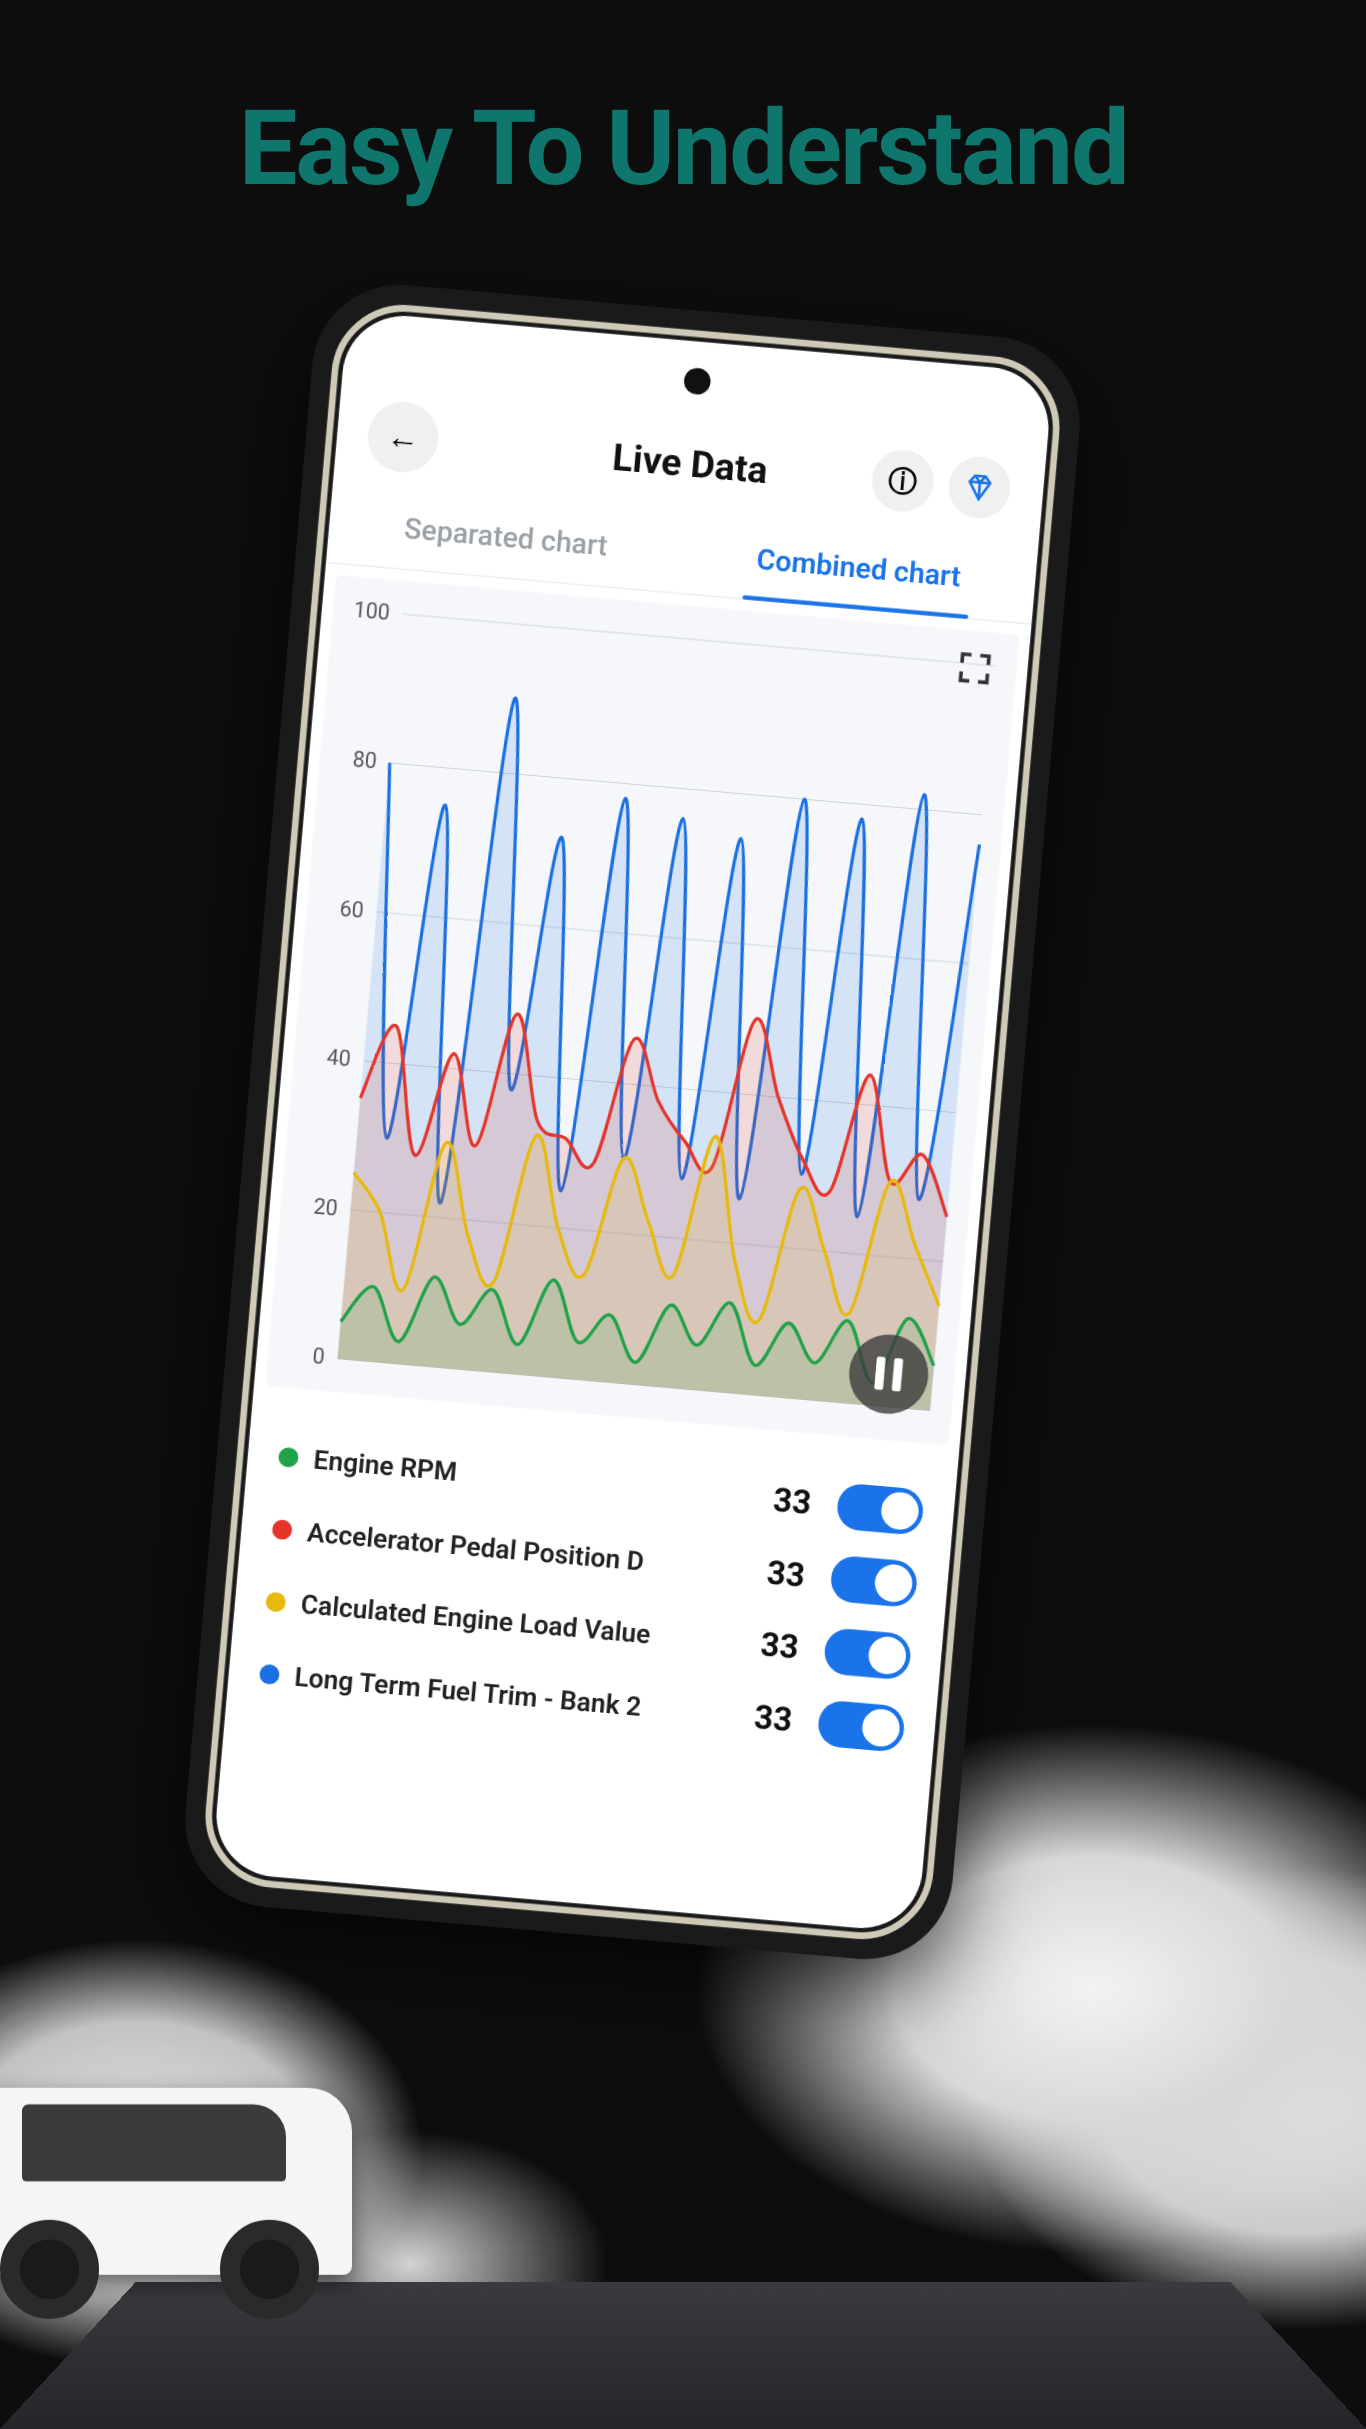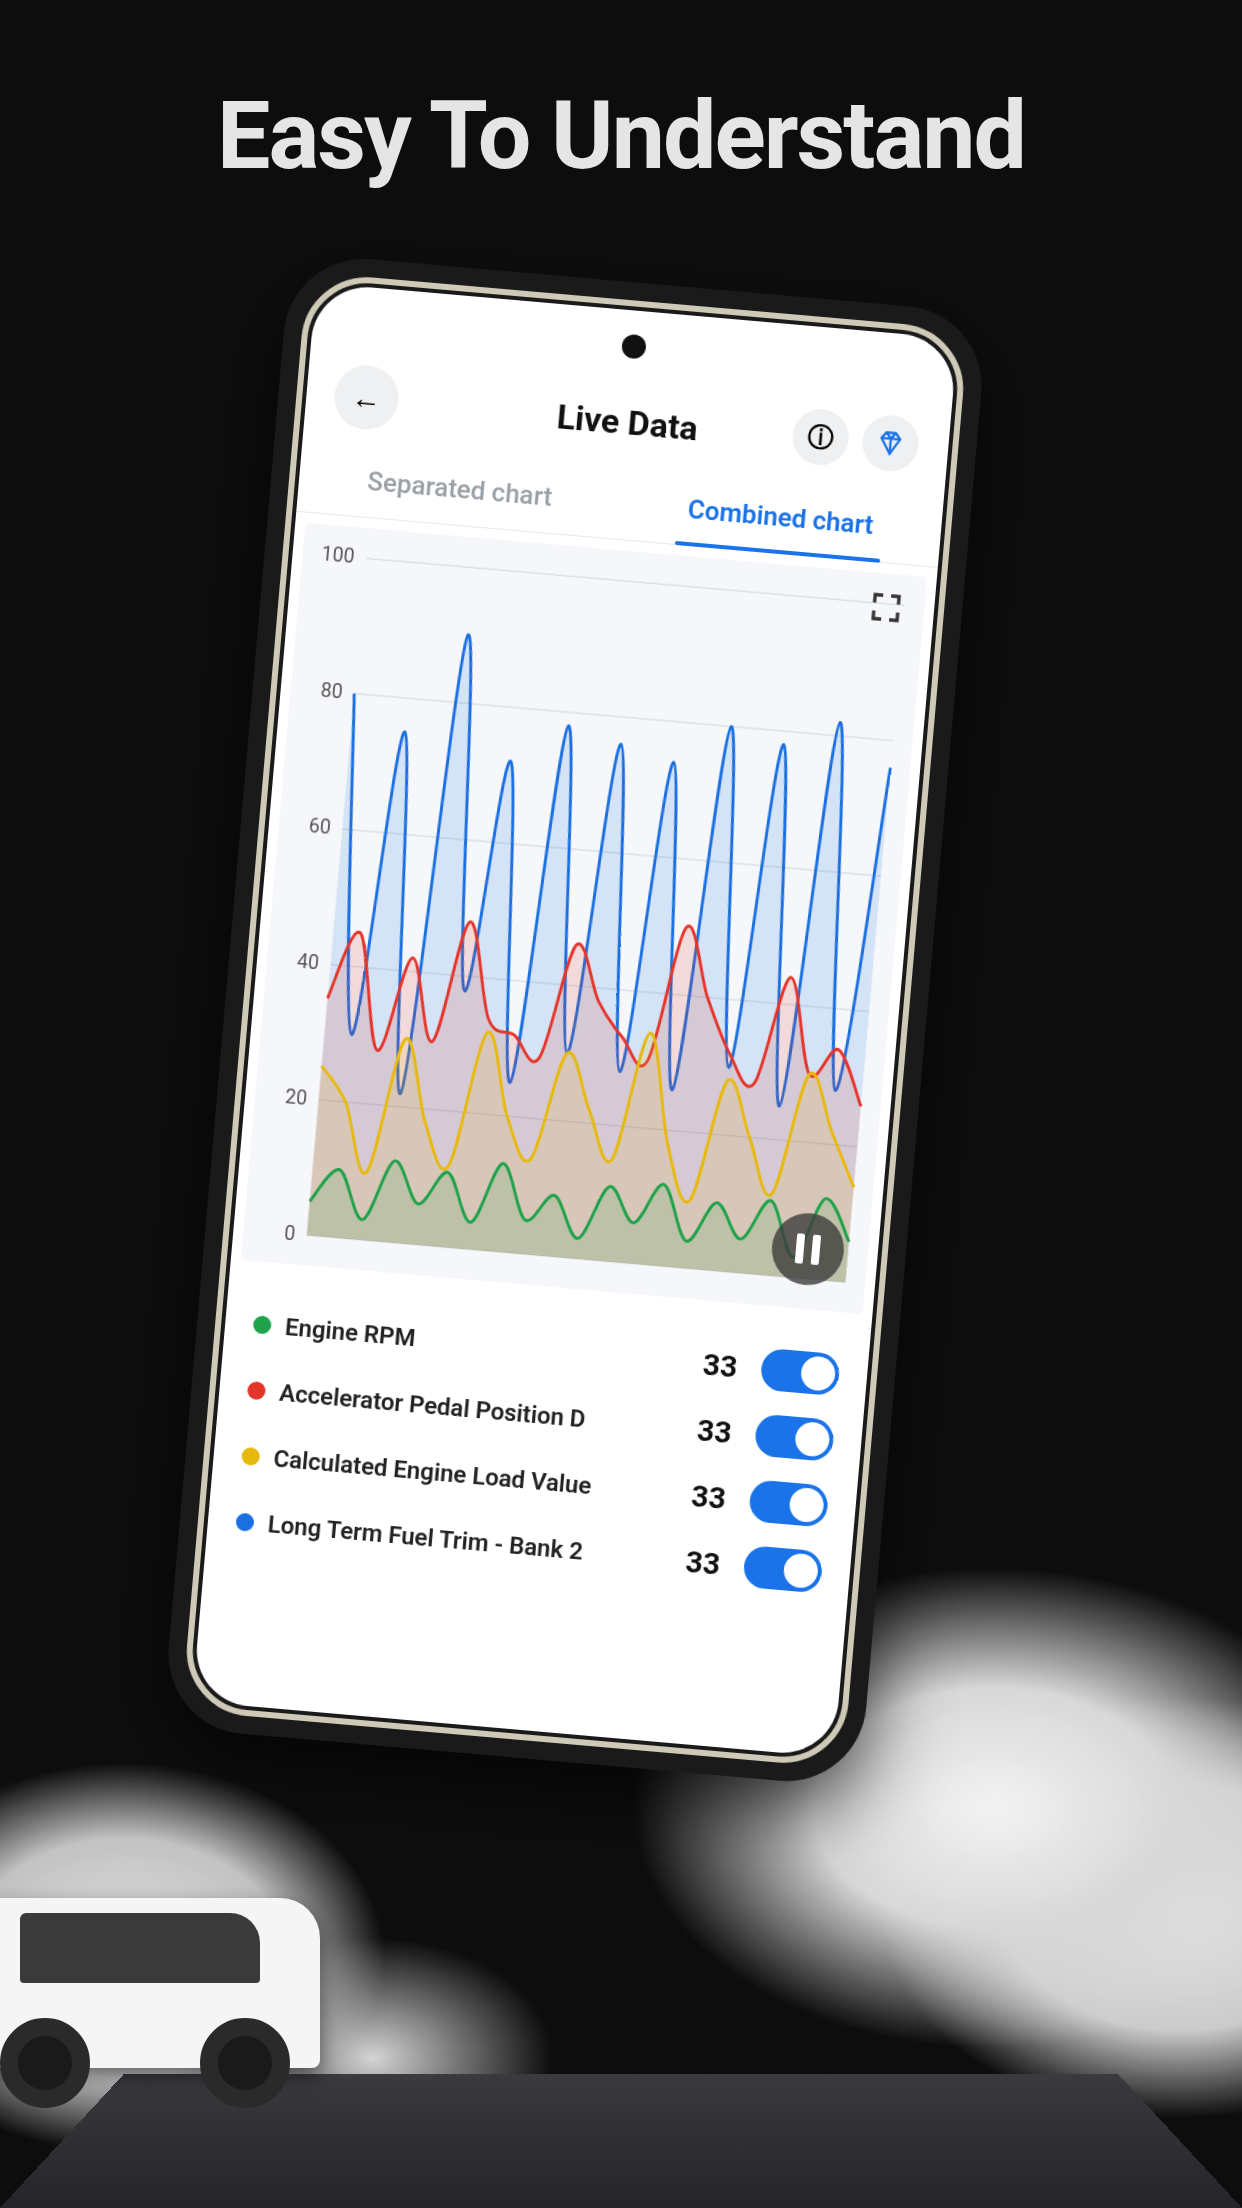--- a/index.html
+++ b/index.html
@@ -13,7 +13,7 @@
     top: 80px;
     left: 0; right: 0;
     text-align: center;
-    color: #e5e5e5;
+    color: #0f766e;
     font-size: 95px;
     font-weight: 700;
     letter-spacing: -2px;

